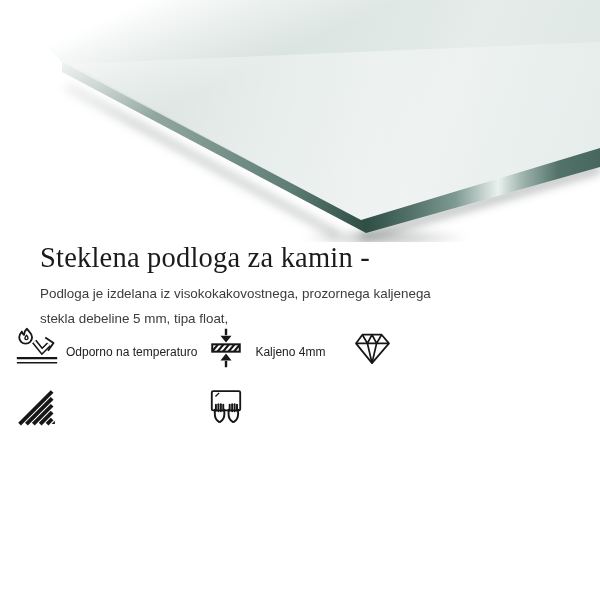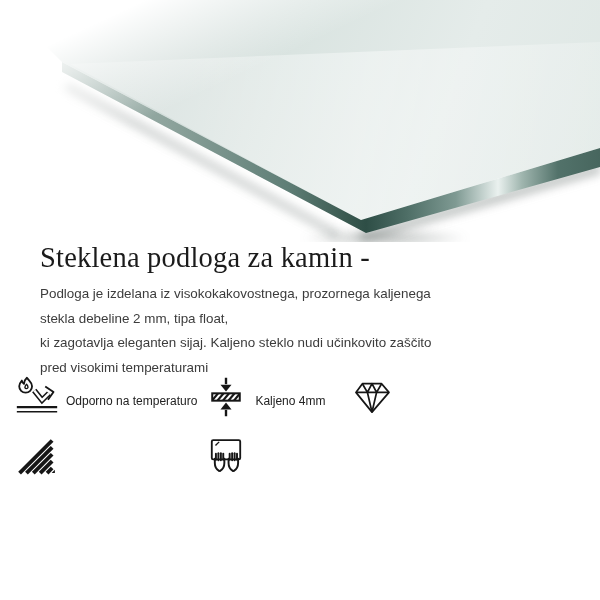--- a/index.html
+++ b/index.html
@@ -92,7 +92,7 @@
     </h1>
 
     <p class="intro">
-      <span class="line">Podloga je izdelana iz visokokakovostnega, prozornega kaljenega stekla debeline 2 mm, tipa float,</span>
+      <span class="line">Podloga je izdelana iz visokokakovostnega, prozornega kaljenega stekla debeline 5 mm, tipa float,</span>
       <span class="line">ki zagotavlja eleganten sijaj. Kaljeno steklo nudi učinkovito zaščito pred visokimi temperaturami</span>
     </p>
 

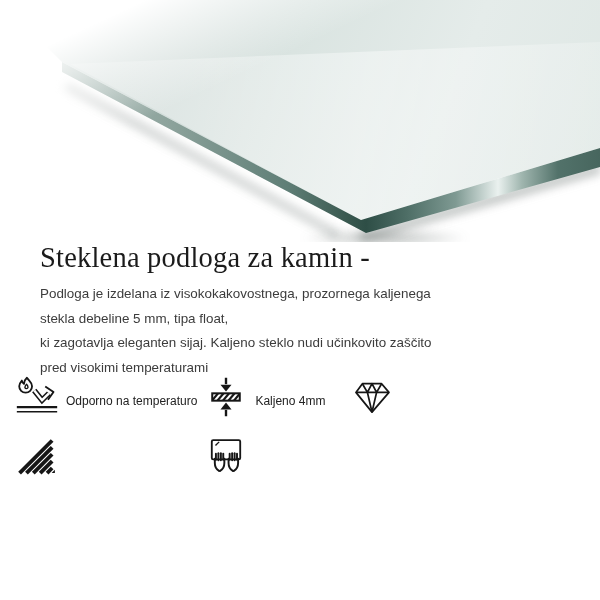--- a/index.html
+++ b/index.html
@@ -93,7 +93,6 @@
 
     <p class="intro">
       <span class="line">Podloga je izdelana iz visokokakovostnega, prozornega kaljenega stekla debeline 5 mm, tipa float,</span>
-      <span class="line">ki zagotavlja eleganten sijaj. Kaljeno steklo nudi učinkovito zaščito pred visokimi temperaturami</span>
     </p>
 
     <div class="features">

